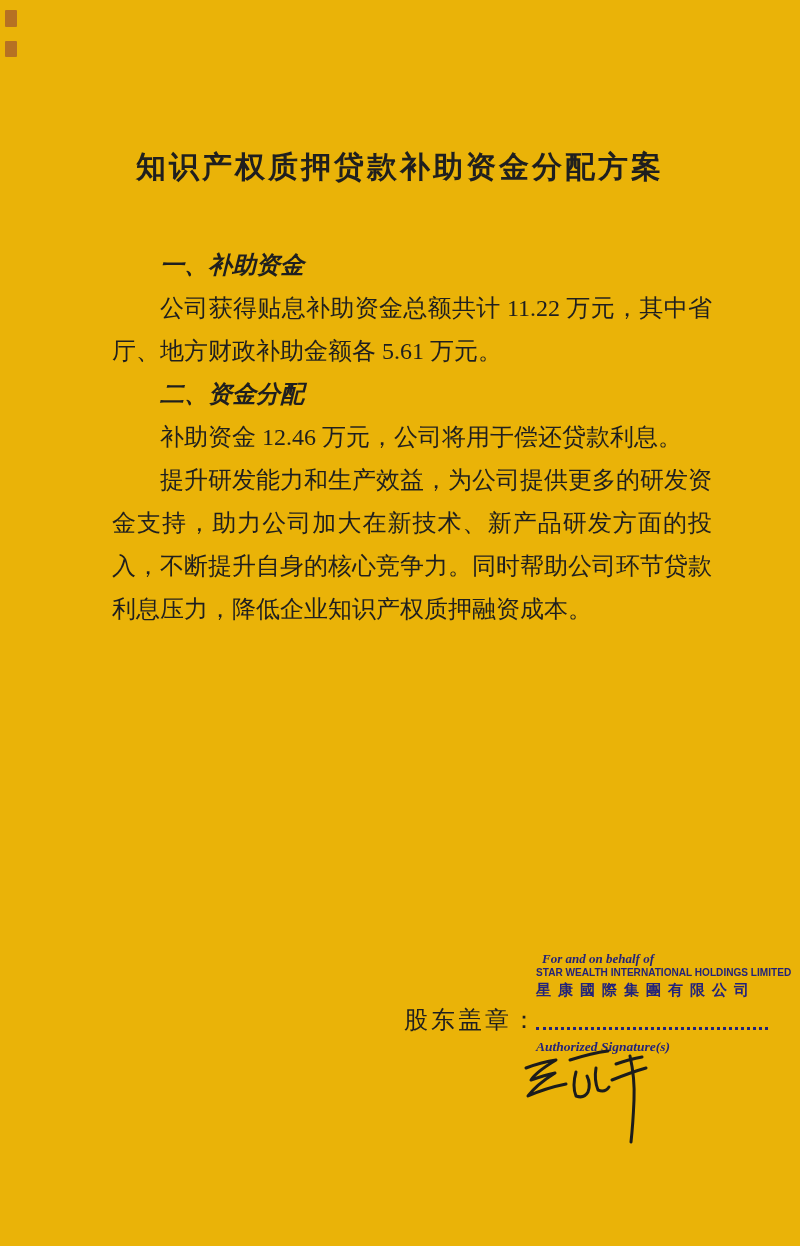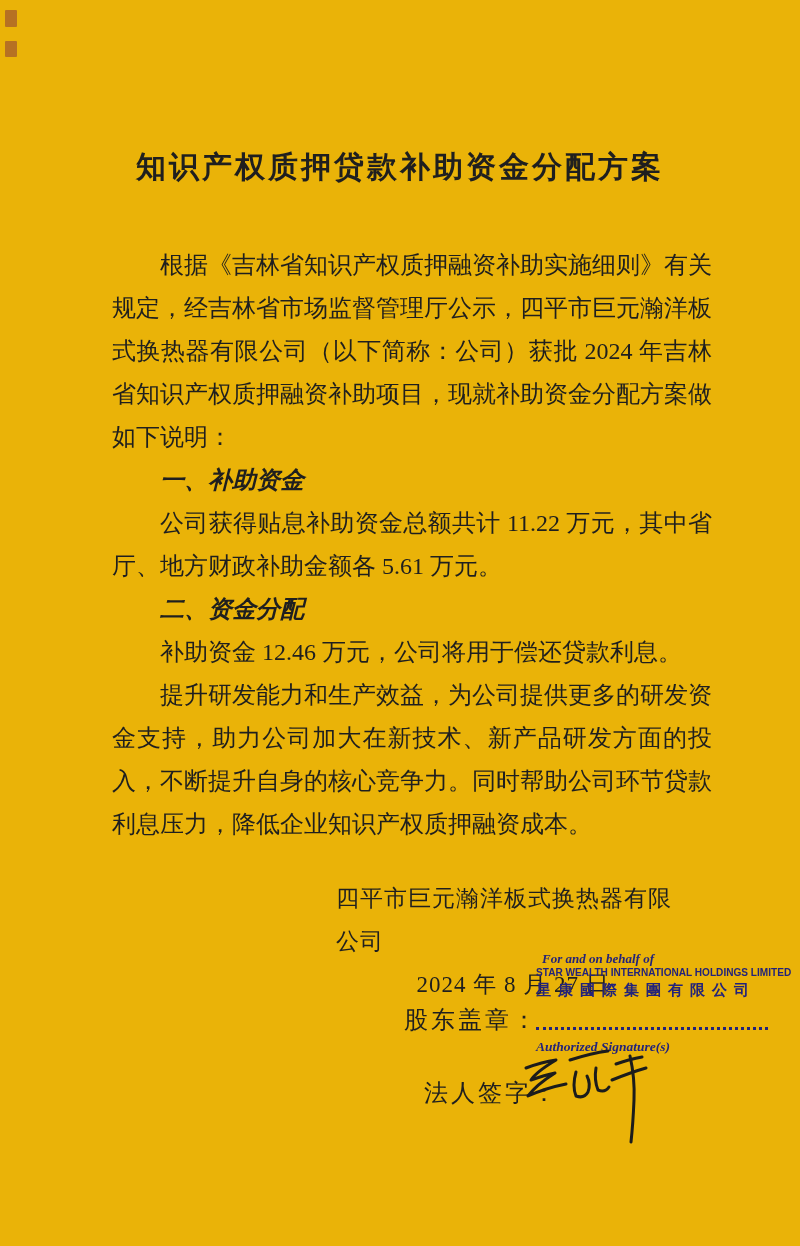--- a/index.html
+++ b/index.html
@@ -91,7 +91,6 @@
   <div class="doc-title">知识产权质押贷款补助资金分配方案</div>
 
   <div class="body-text">
-    <p>根据《吉林省知识产权质押融资补助实施细则》有关规定，经吉林省市场监督管理厅公示，四平市巨元瀚洋板式换热器有限公司（以下简称：公司）获批 2024 年吉林省知识产权质押融资补助项目，现就补助资金分配方案做如下说明：</p>
     <h3>一、补助资金</h3>
     <p>公司获得贴息补助资金总额共计 11.22 万元，其中省厅、地方财政补助金额各 5.61 万元。</p>
     <h3>二、资金分配</h3>

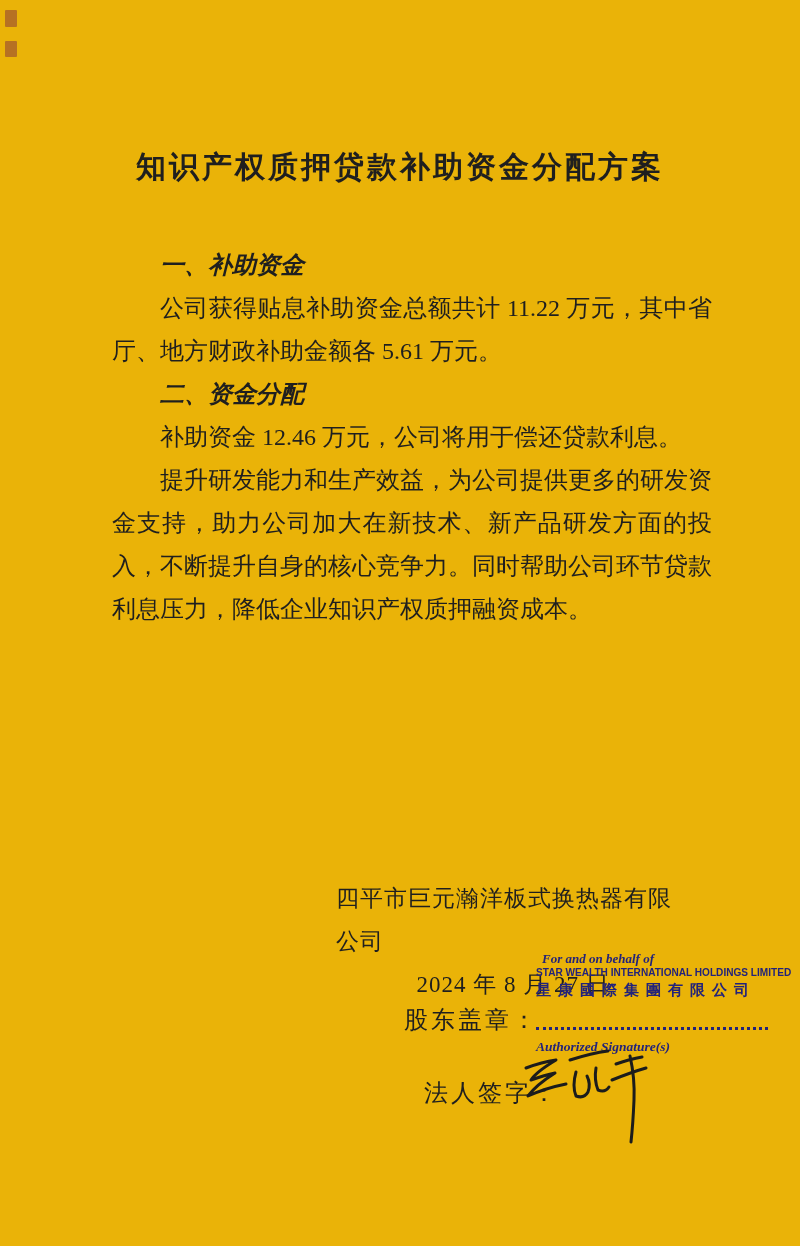--- a/index.html
+++ b/index.html
@@ -98,10 +98,6 @@
     <p>提升研发能力和生产效益，为公司提供更多的研发资金支持，助力公司加大在新技术、新产品研发方面的投入，不断提升自身的核心竞争力。同时帮助公司环节贷款利息压力，降低企业知识产权质押融资成本。</p>
   </div>
 
-  <div class="signoff">
-    <div class="company">四平市巨元瀚洋板式换热器有限公司</div>
-    <div class="date">2024 年 8 月 27 日</div>
-  </div>
 
   <div class="stamp">
     <div class="l1">For and on behalf of</div>

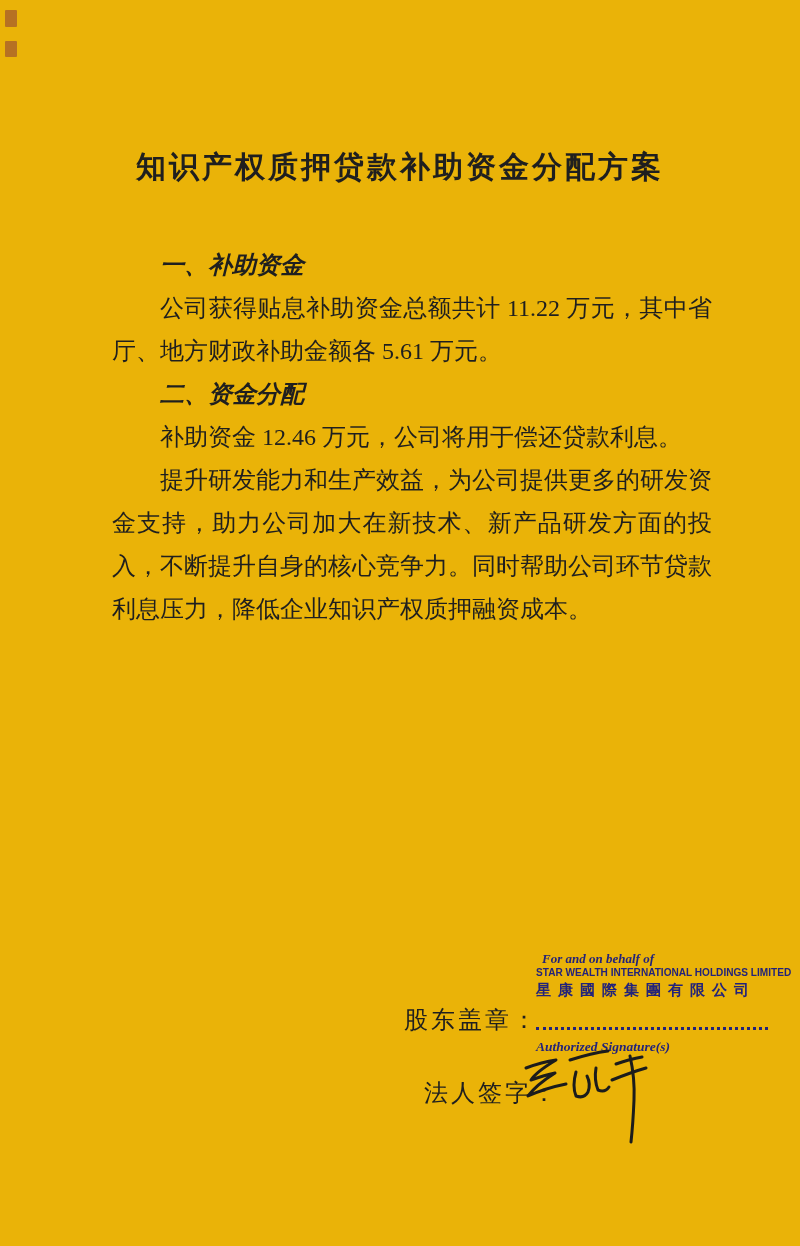--- a/index.html
+++ b/index.html
@@ -108,7 +108,6 @@
   </div>
 
   <div class="seal-label">股东盖章：</div>
-  <div class="sign-label">法人签字：</div>
 
   <div class="handwriting">
     

